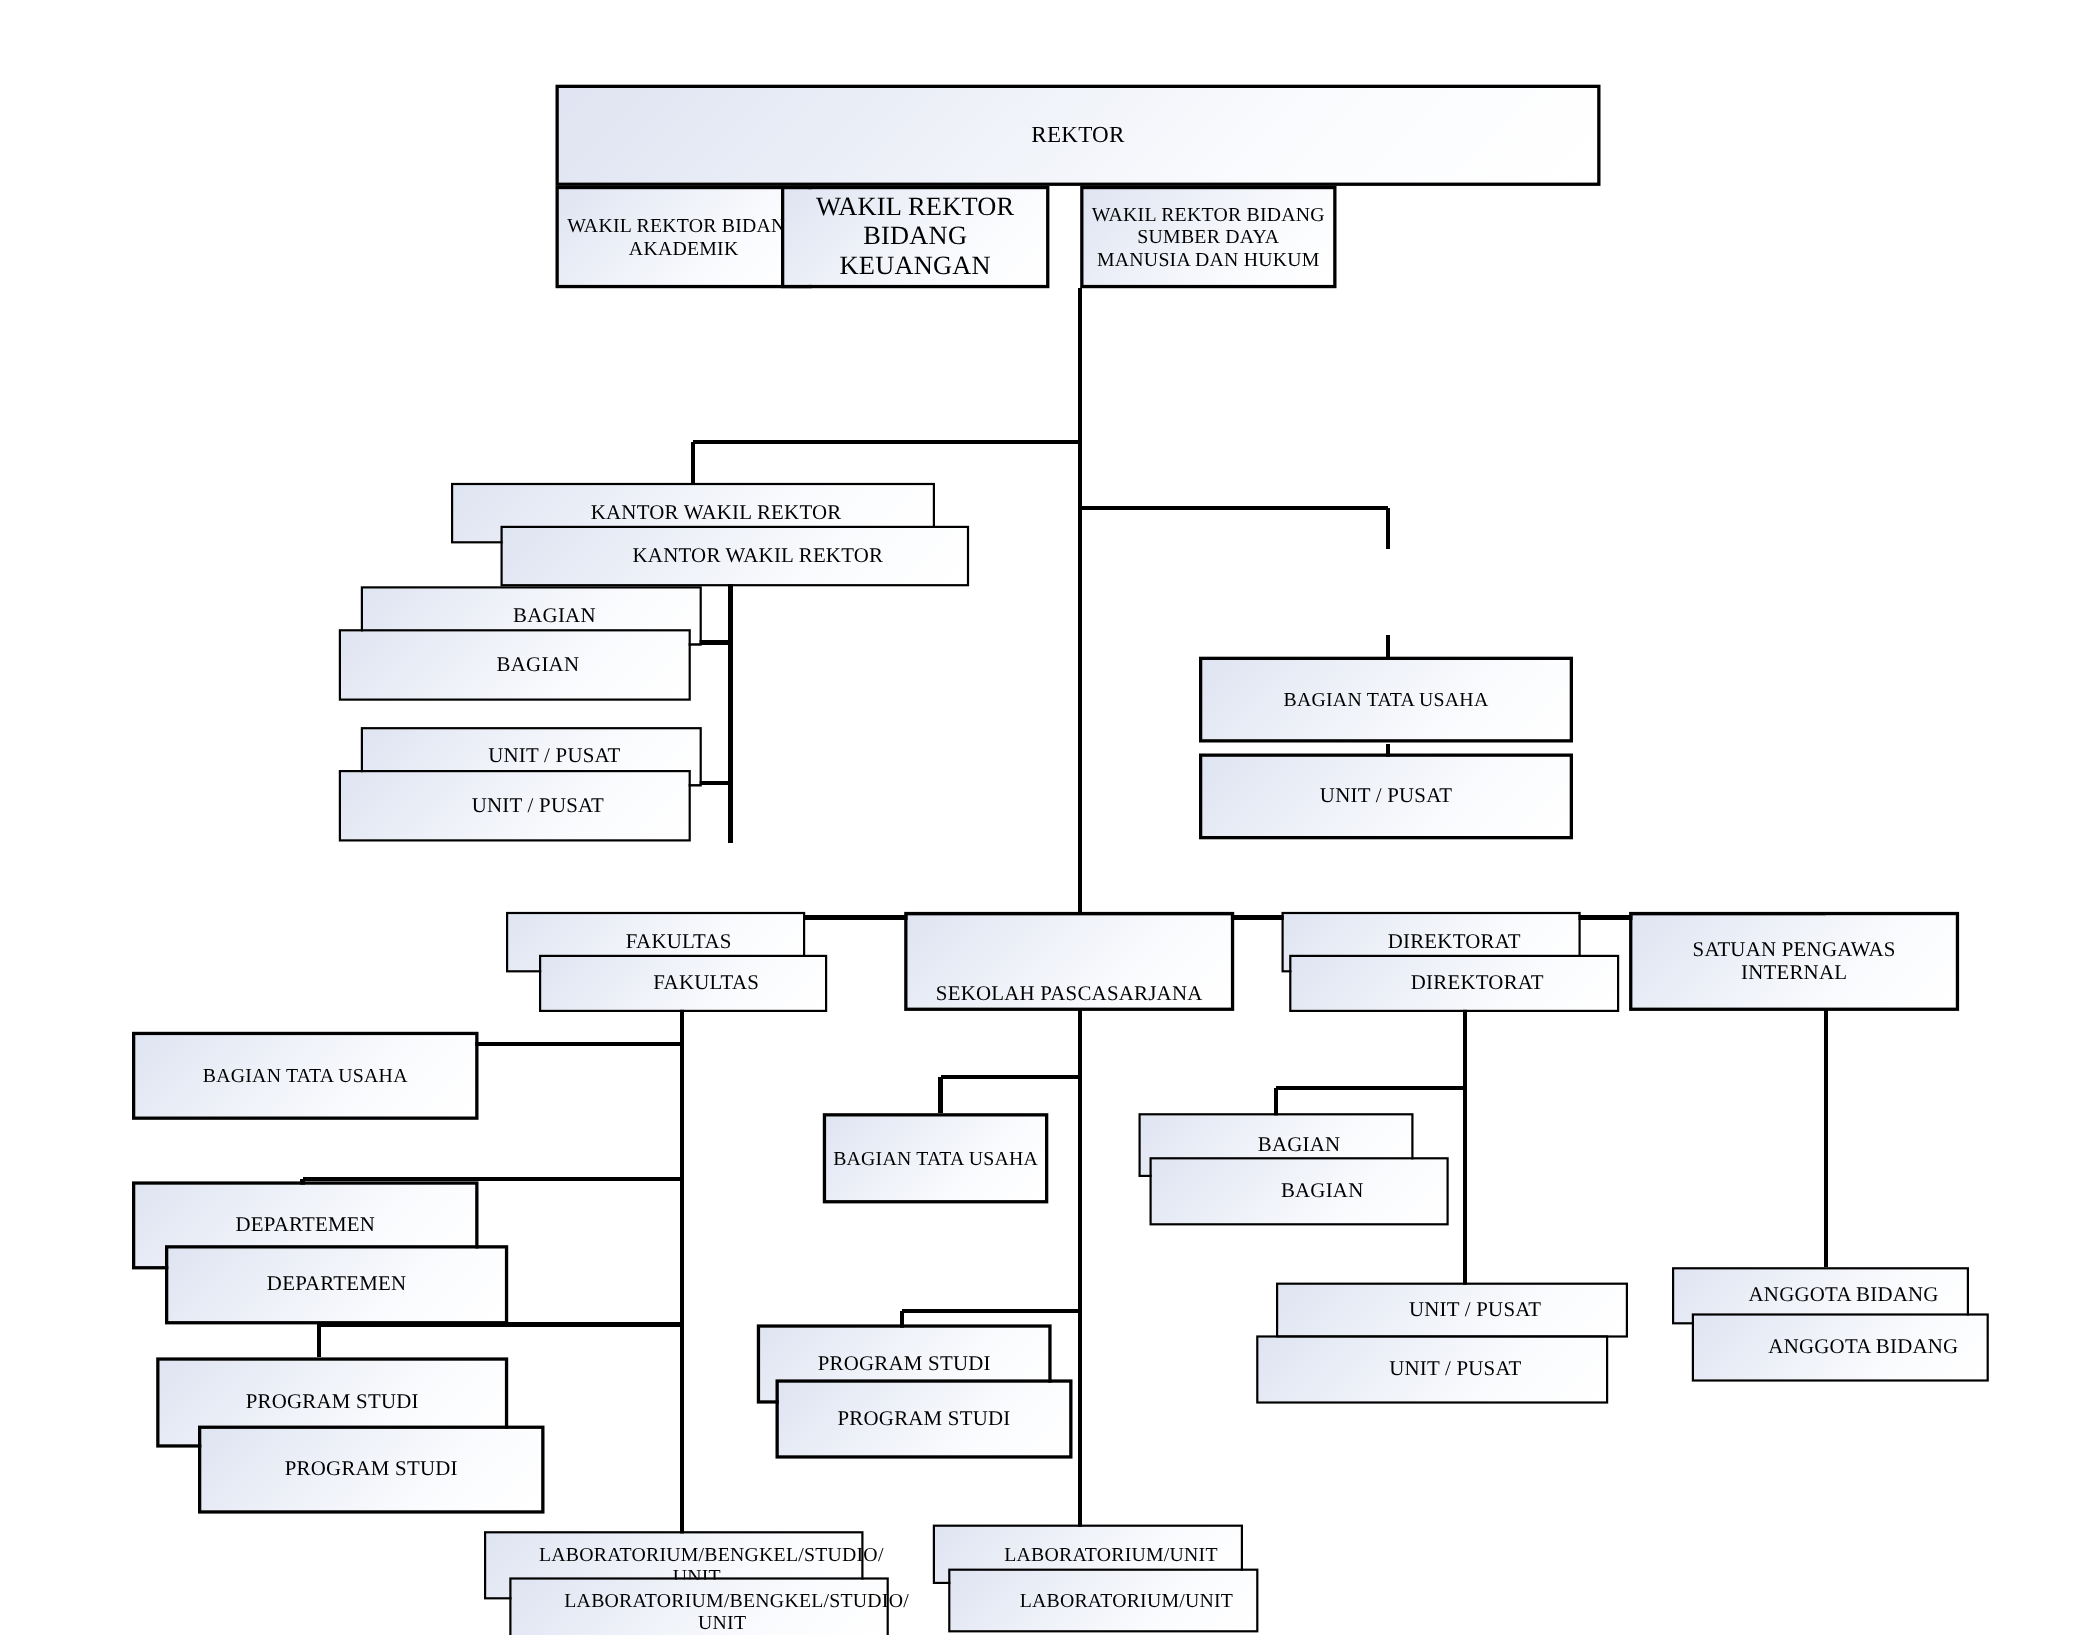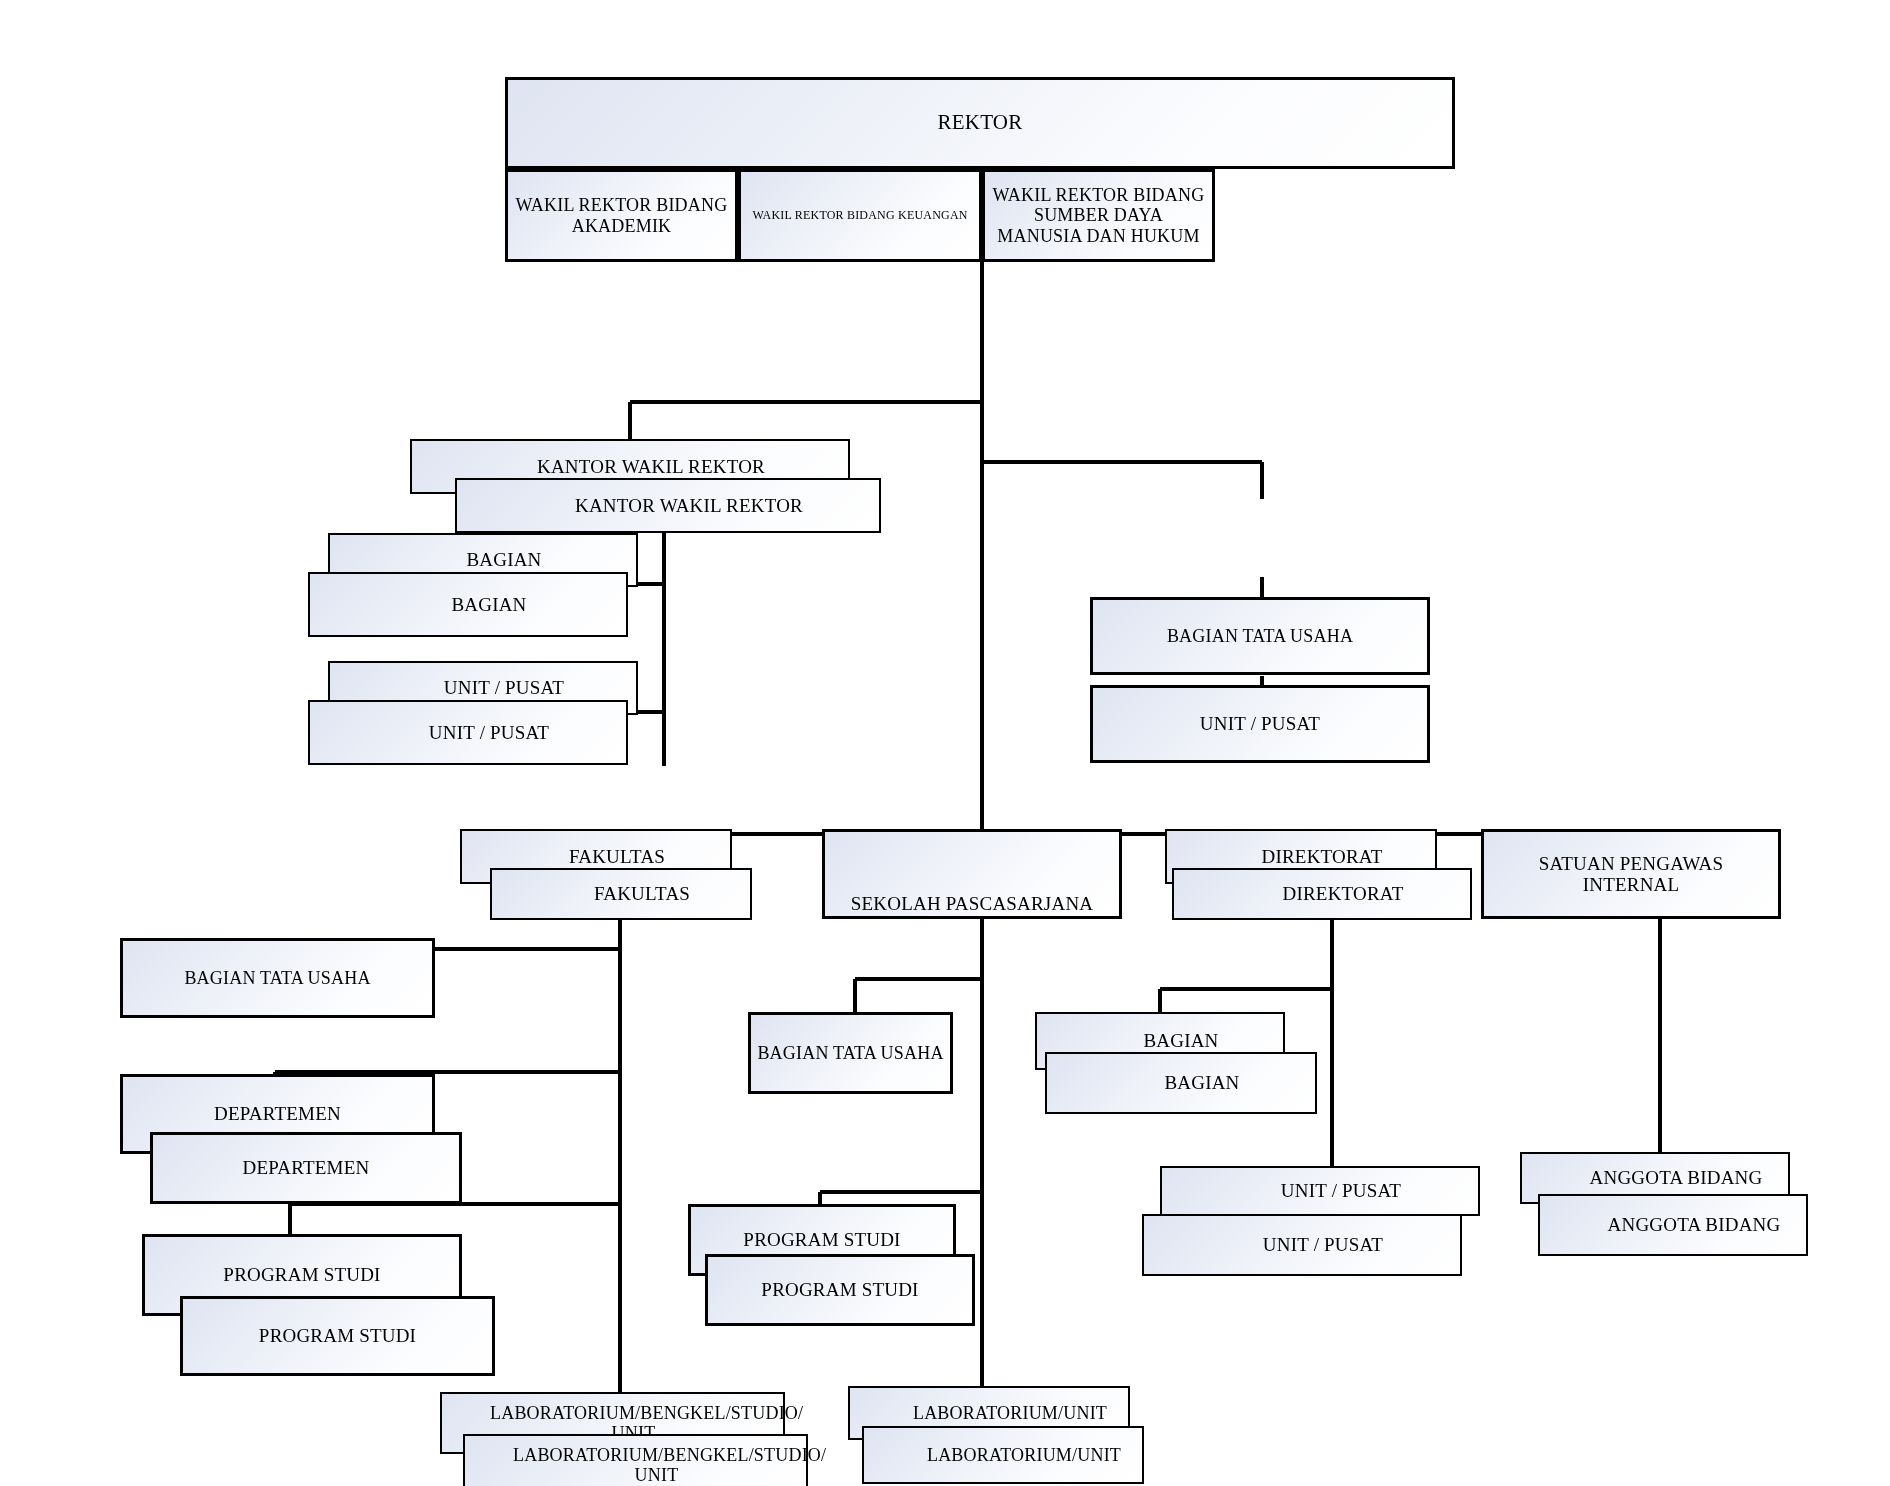--- a/index.html
+++ b/index.html
@@ -103,7 +103,7 @@
   <div class="node" style="left:505px; top:125px; width:233px; height:93px; font-size:18px;">
     <span class="lbl">WAKIL REKTOR BIDANG AKADEMIK</span>
   </div>
-  <div class="node" style="left:738px; top:125px; width:244px; height:93px; font-size:12px;align-items:center;">
+  <div class="node" style="left:710px; top:125px; width:244px; height:93px; font-size:24px;align-items:center;">
     <span class="lbl">WAKIL REKTOR BIDANG KEUANGAN</span>
   </div>
   <div class="node" style="left:982px; top:125px; width:233px; height:93px; font-size:18px;">

